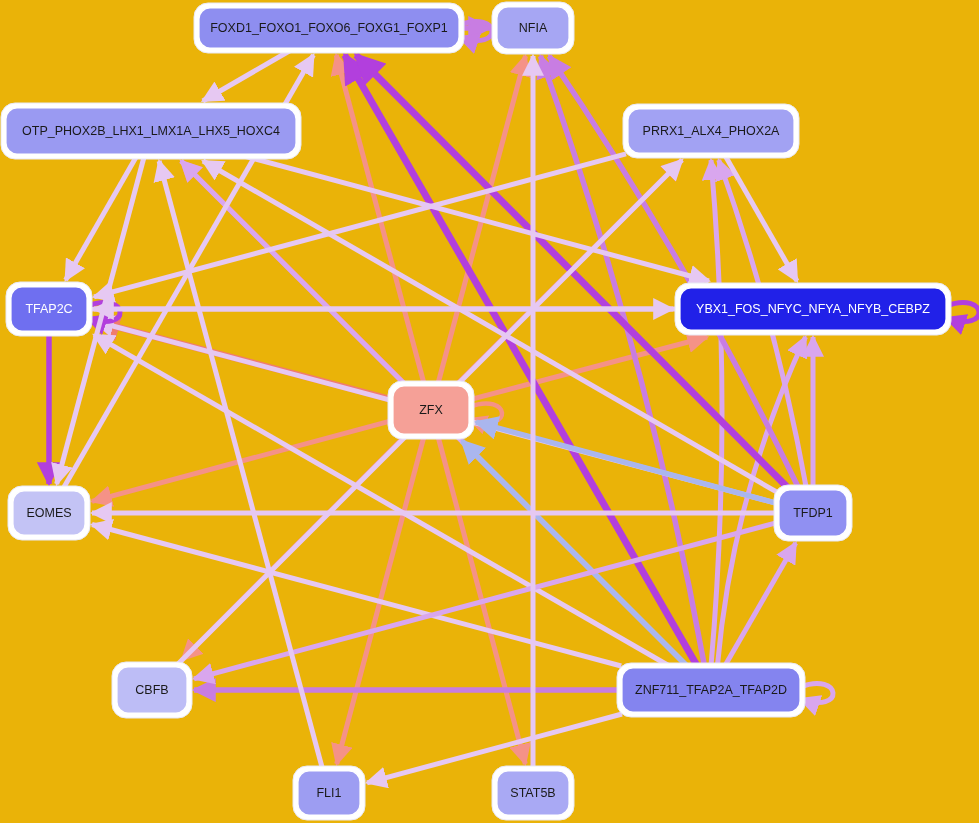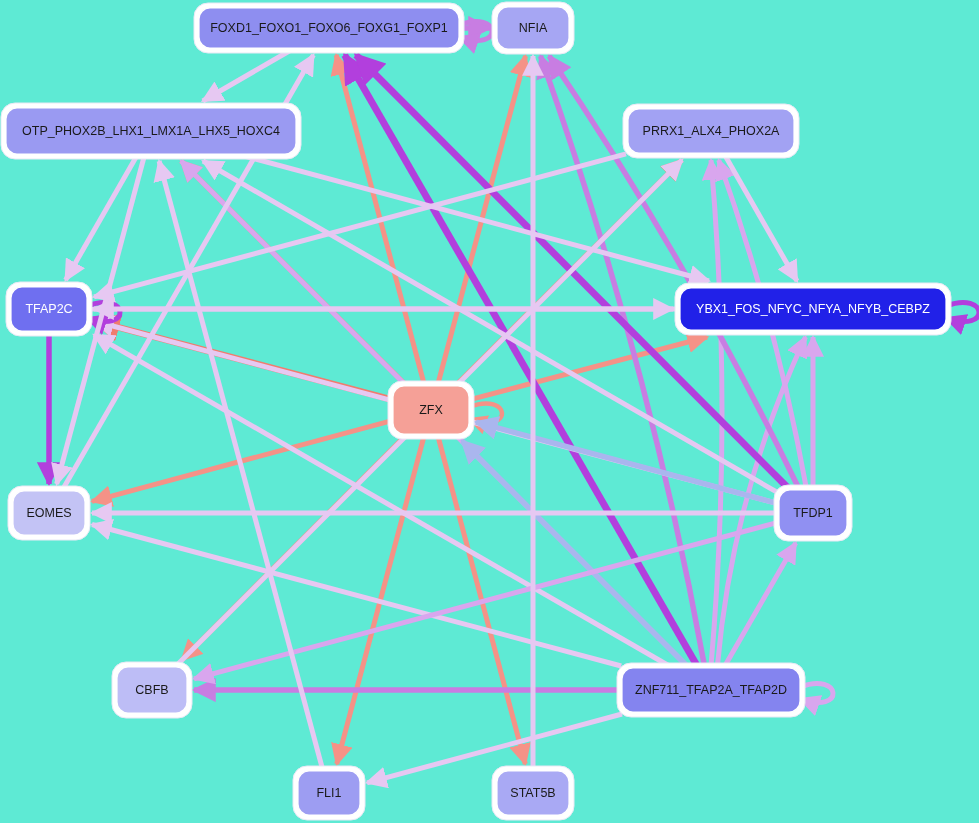--- a/index.html
+++ b/index.html
@@ -5,7 +5,7 @@
 <style>
   html,body{margin:0;padding:0;background:#ffffff;}
   body{font-family:"Liberation Sans",sans-serif;}
-  #canvas-wrap{position:relative;width:979px;height:823px;background:#5eead4;overflow:hidden;}
+  #canvas-wrap{position:relative;width:979px;height:823px;background:#eab308;overflow:hidden;}
   svg#net{position:absolute;left:0;top:0;width:979px;height:823px;}
   .node-rect{stroke:#ffffff;stroke-width:1.2;}
   .node-halo{fill:#ffffff;stroke:#e9e9f5;stroke-width:1;}

